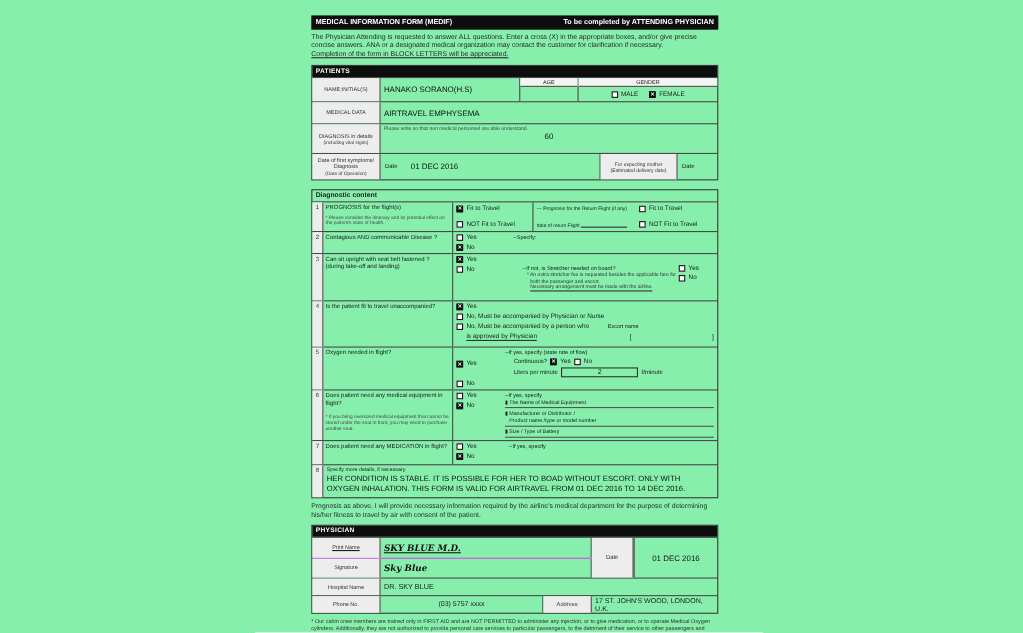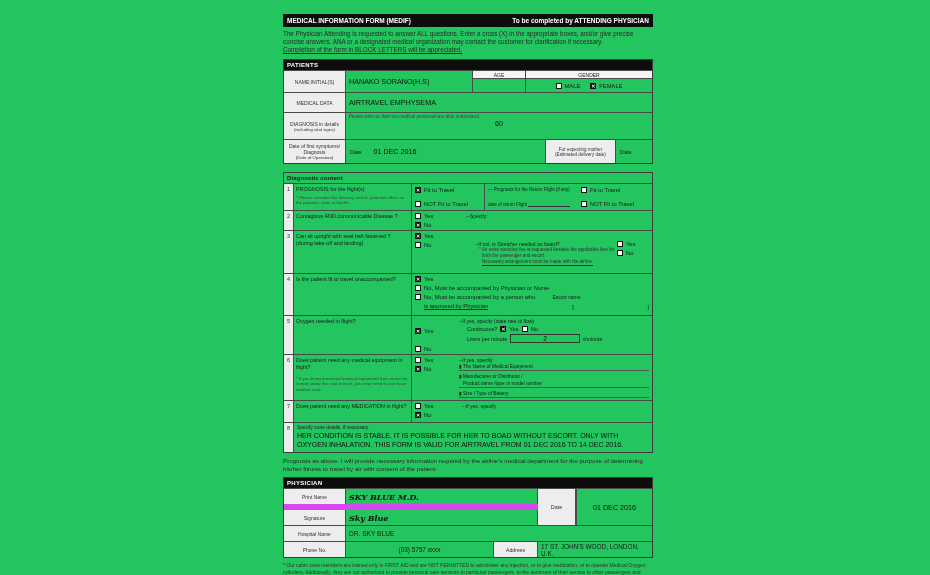--- a/index.html
+++ b/index.html
@@ -4,7 +4,7 @@
 <style>
   * { margin:0; padding:0; box-sizing:border-box; }
   html,body { width:930px; height:575px; background:#ffffff; font-family:"Liberation Sans", sans-serif; color:#1c1c1c; }
-  .page { position:relative; width:930px; height:575px; background:#22c55e; overflow:hidden; }
+  .page { position:relative; width:930px; height:575px; background:#86efac; overflow:hidden; }
   .form { position:absolute; left:283px; top:14px; width:370px; }
 
   

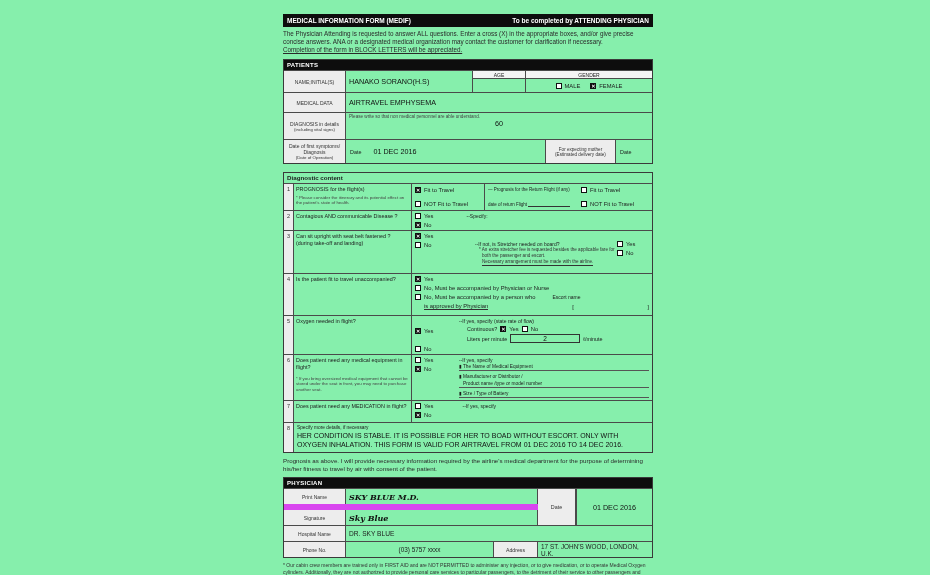--- a/index.html
+++ b/index.html
@@ -348,7 +348,7 @@
 
       <div class="row" style="height:37px;">
         <div style="flex:1;display:flex;flex-direction:column;">
-          <div style="flex:1;display:flex;border-bottom:6px solid #d946ef;">
+          <div style="flex:1;display:flex;border-bottom:1px solid #d946ef;text-decoration:underline;">
             <div class="lbl w62">Print Name</div>
             <div class="val script" style="flex:1;display:flex;align-items:center;border-right:1px solid #4a4a4a;">SKY BLUE M.D.</div>
           </div>

